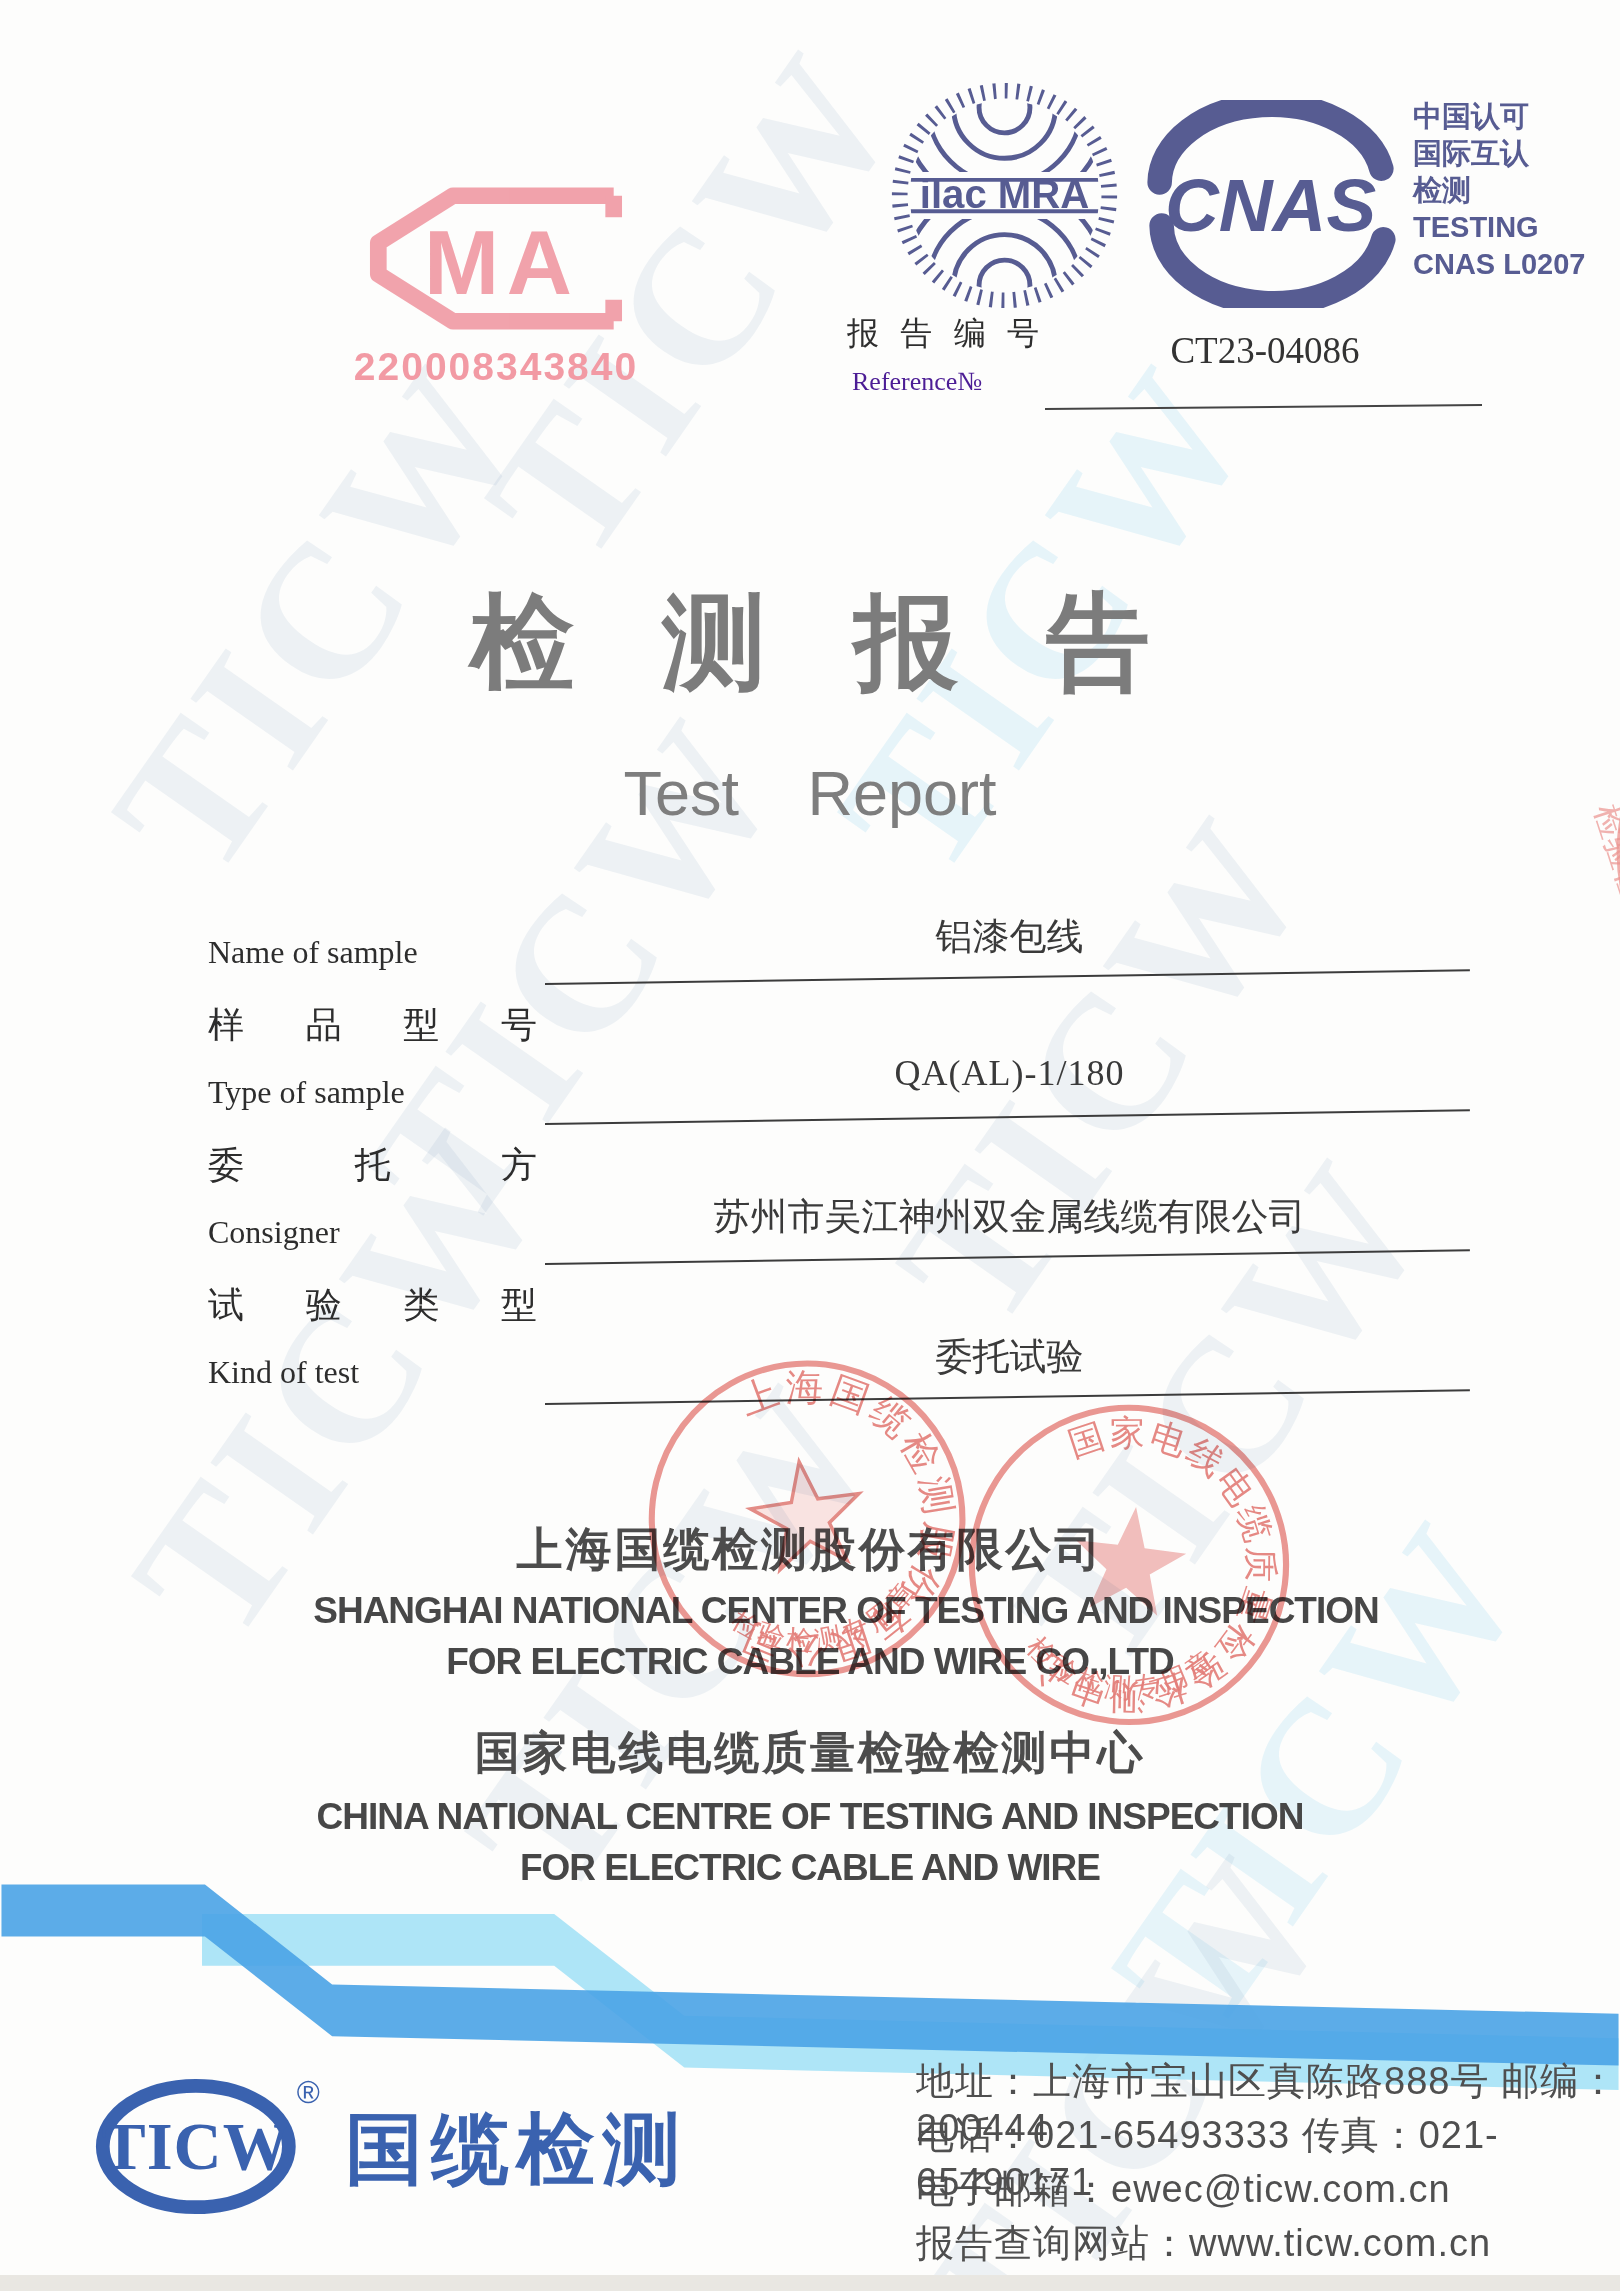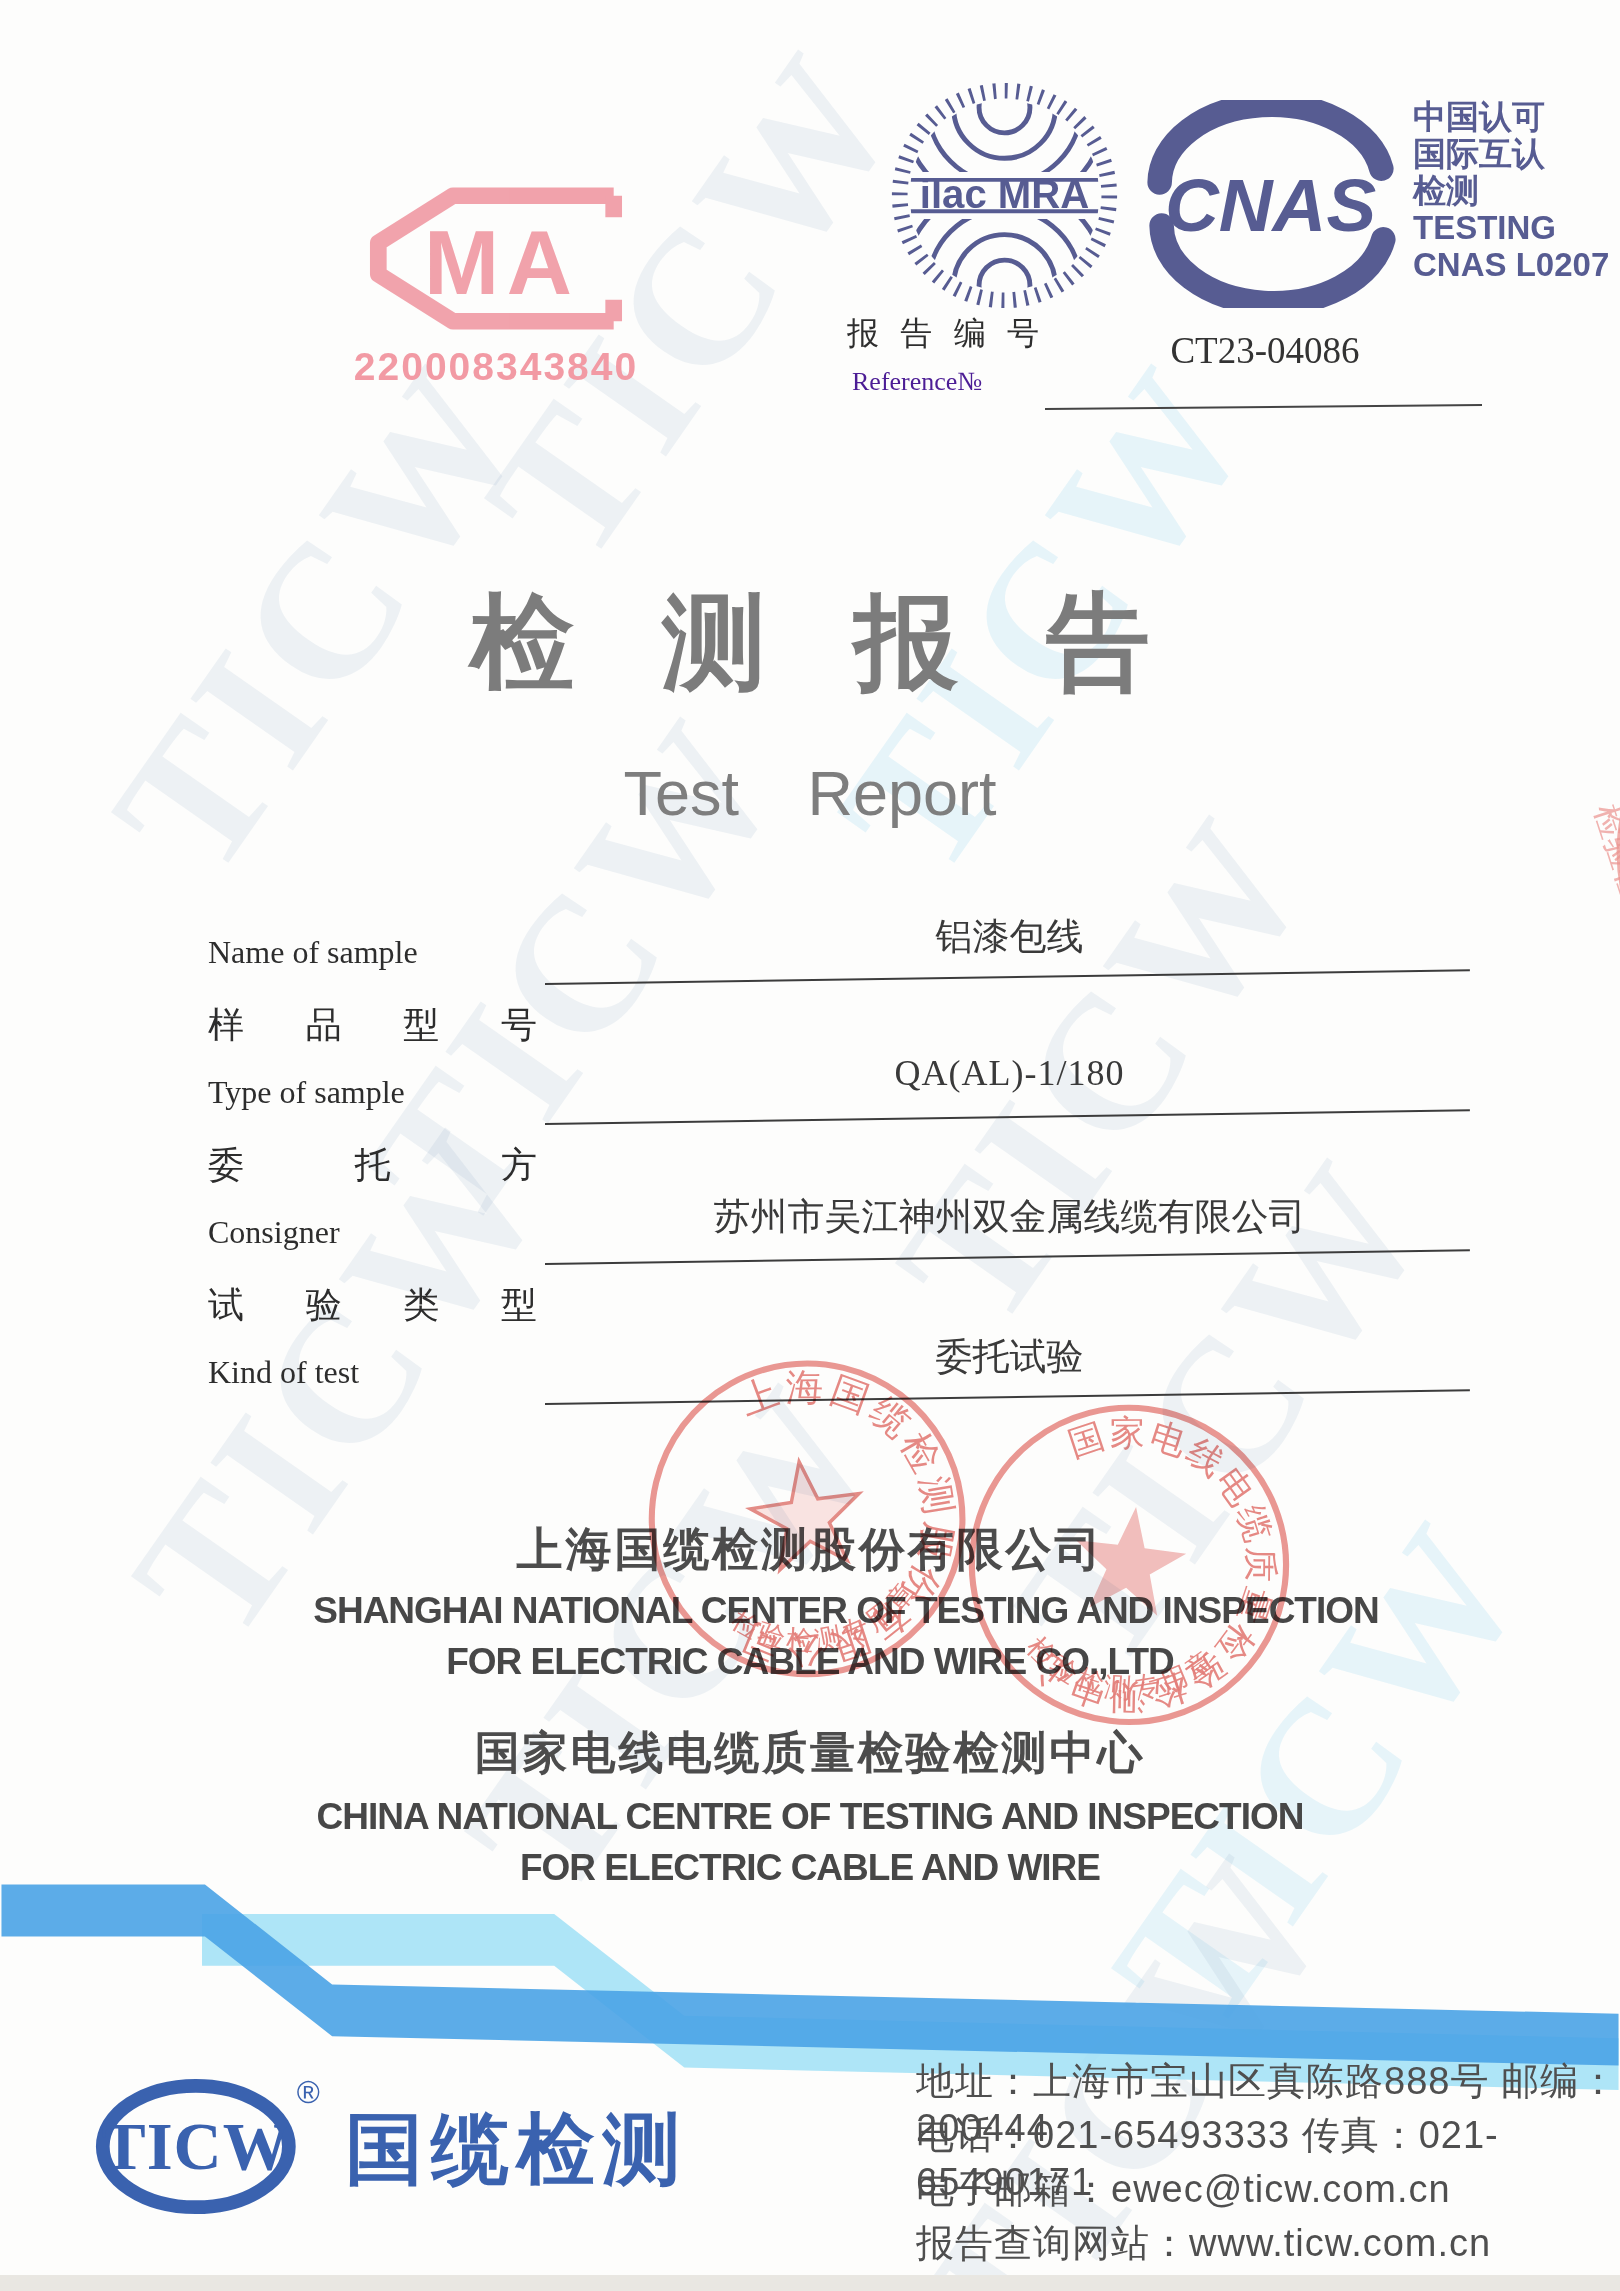--- a/index.html
+++ b/index.html
@@ -14,7 +14,7 @@
   
   .cma-num{left:343px;top:345px;width:306px;text-align:center;font-size:39px;letter-spacing:2px;
            color:#f29aa4;font-weight:bold;}
-  .cnas-txt{left:1413px;top:98px;color:#575c92;font-size:33px;line-height:37px;font-weight:600;}
+  .cnas-txt{left:1413px;top:98px;color:#575c92;font-size:29px;line-height:37px;font-weight:600;}
   
   .ref-cn{left:847px;top:312px;width:192px;font-family:"Liberation Serif",serif;font-size:32px;
           color:#2e2e2e;text-align:justify;text-align-last:justify;}

